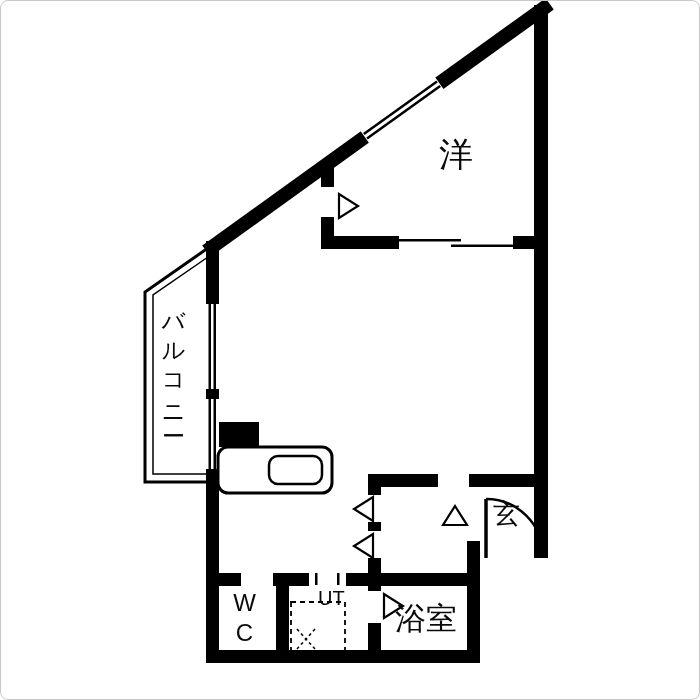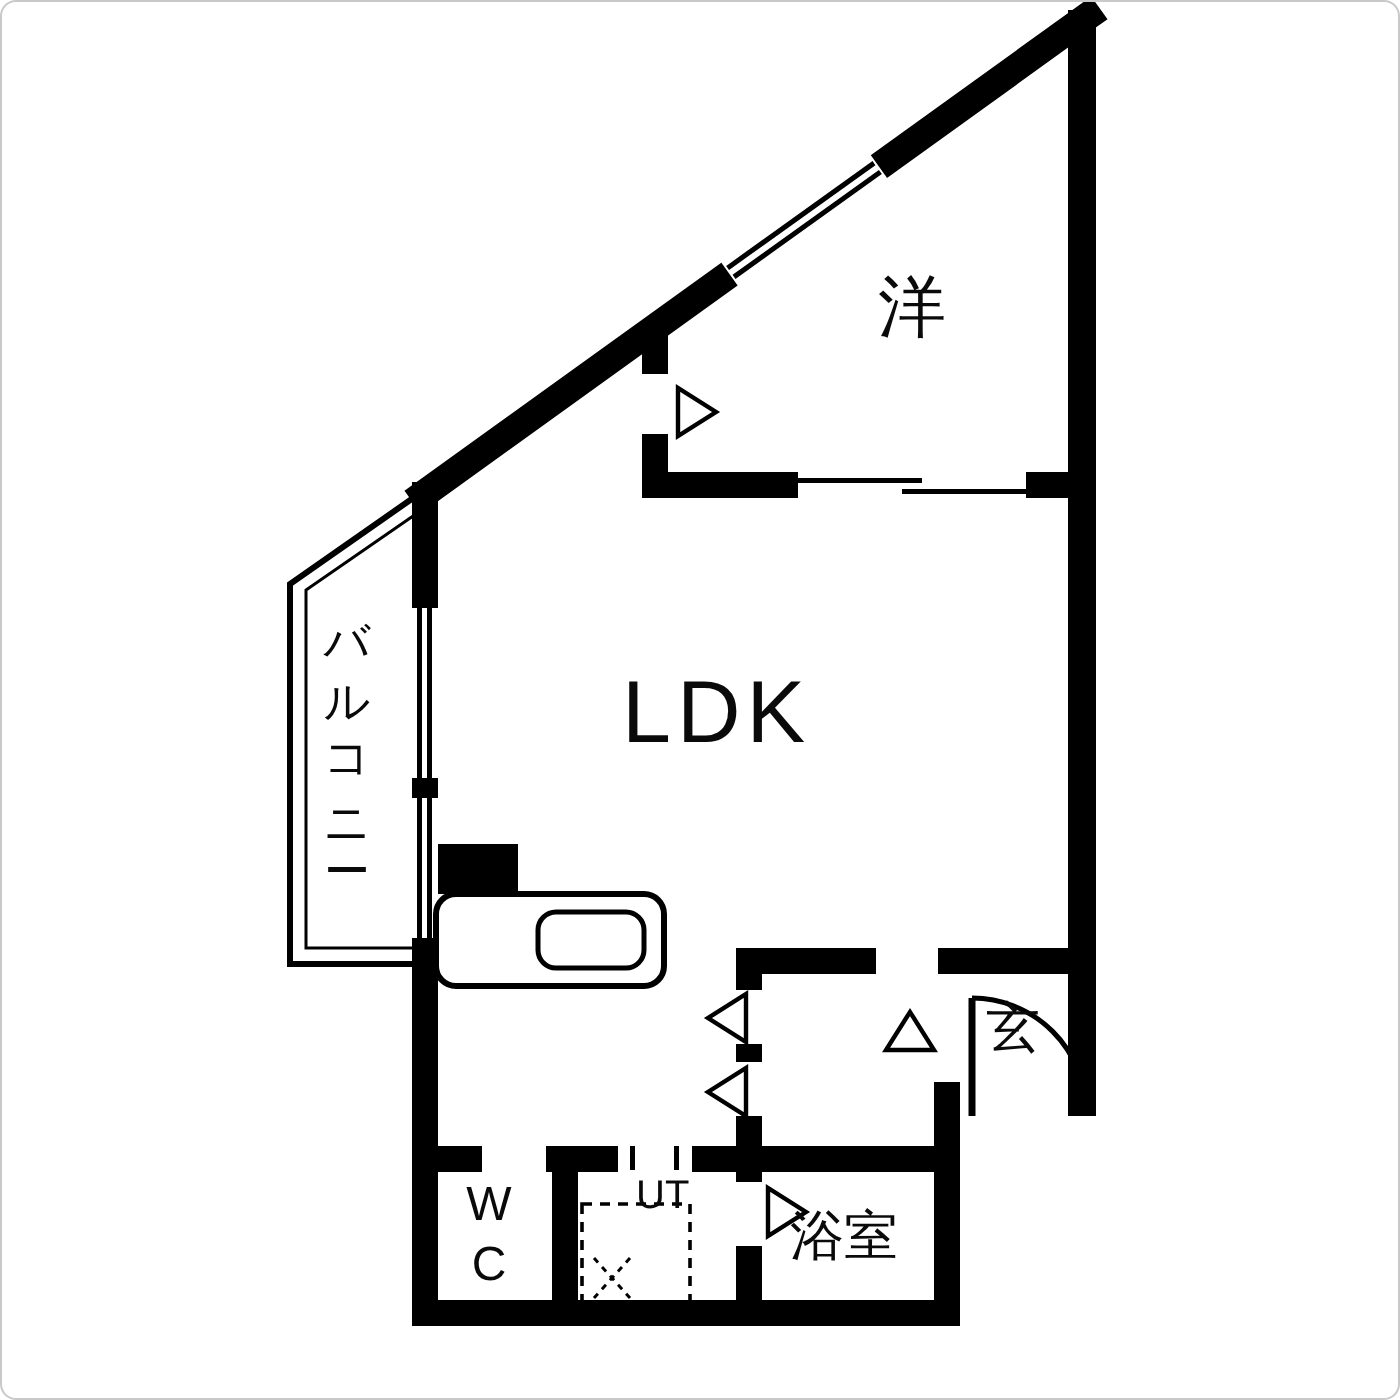--- a/index.html
+++ b/index.html
@@ -105,7 +105,6 @@
   </svg>
 
   <div class="label lbl-western">洋</div>
-  <div class="label lbl-ldk">LDK</div>
   <div class="label lbl-balcony v">バルコニー</div>
   <div class="label lbl-entrance">玄</div>
   <div class="label lbl-wc v">WC</div>

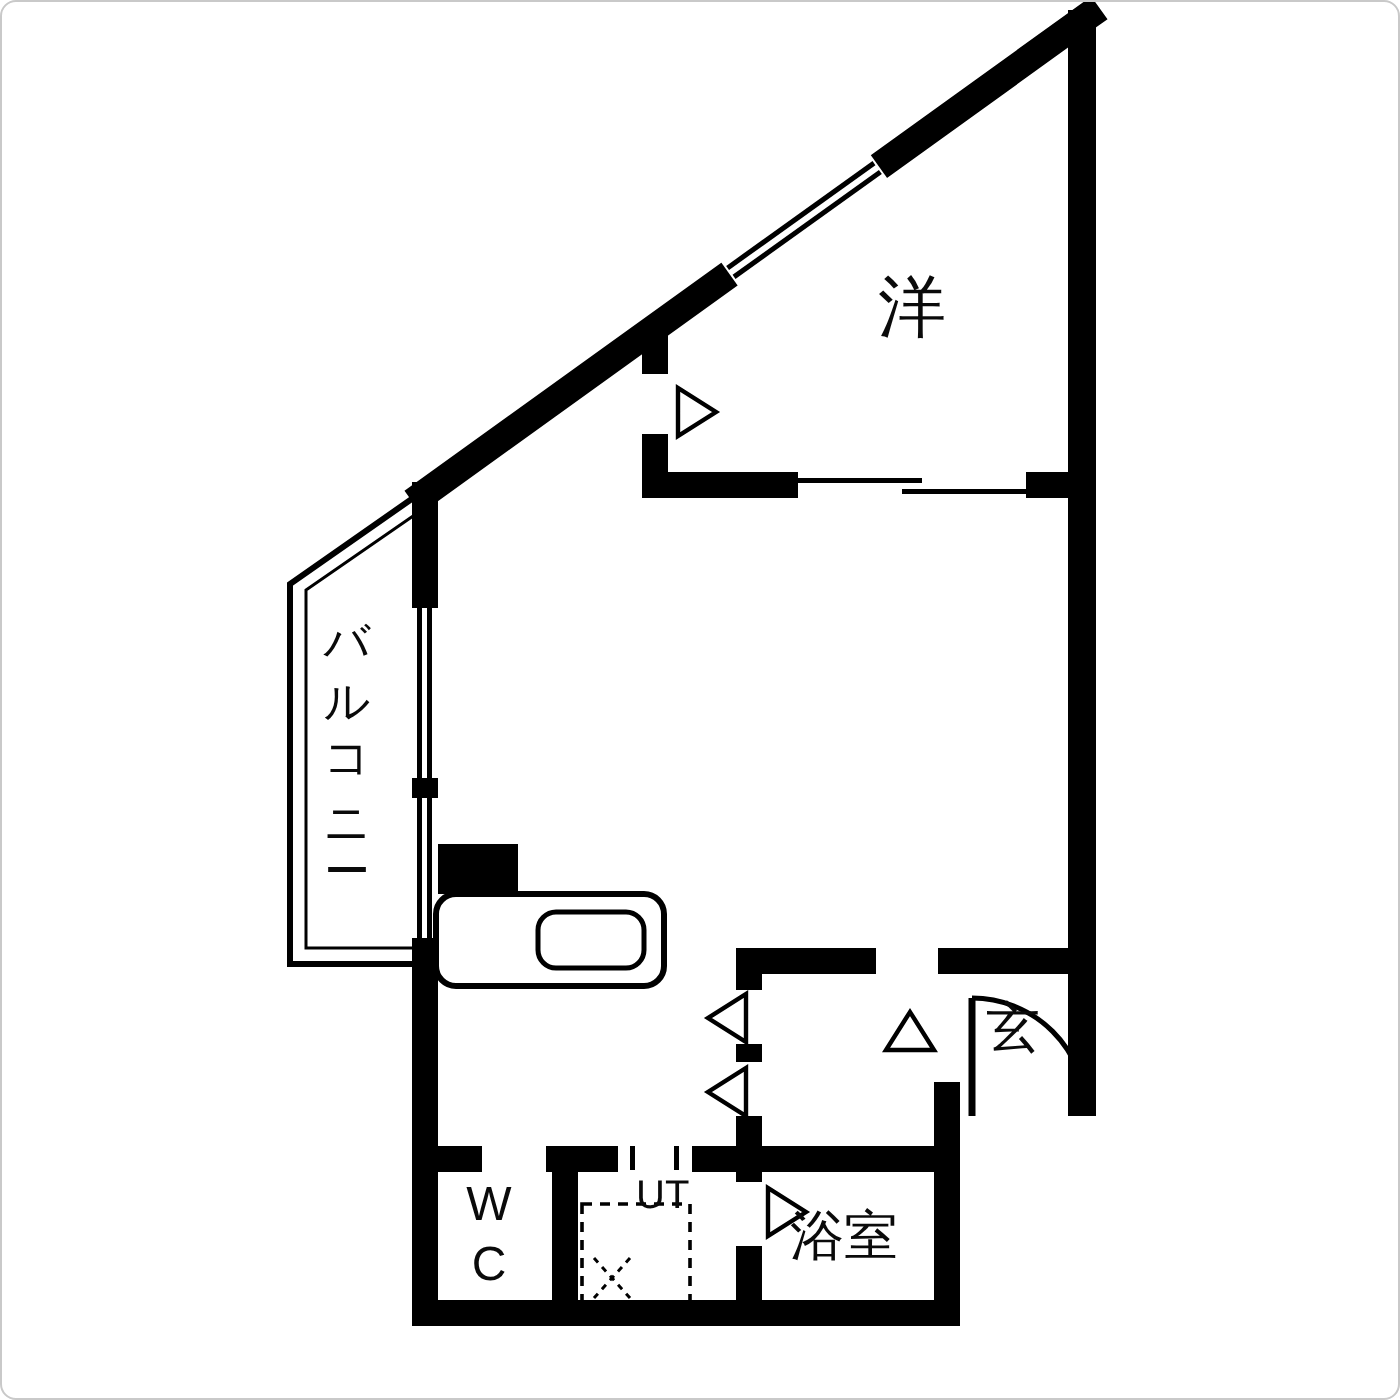--- a/index.html
+++ b/index.html
@@ -23,7 +23,7 @@
   .lbl-entrance{left:492px;top:500px;font-size:27px;}
   .lbl-wc{left:231px;top:588px;font-size:24px;letter-spacing:3px;}
   .lbl-ut{left:317px;top:587px;font-size:20px;}
-  .lbl-bath{left:394px;top:604px;font-size:27px;}
+  .lbl-bath{left:394px;top:604px;font-size:31px;font-family:Liberation Mono, monospace;}
 </style>
 </head>
 <body>

